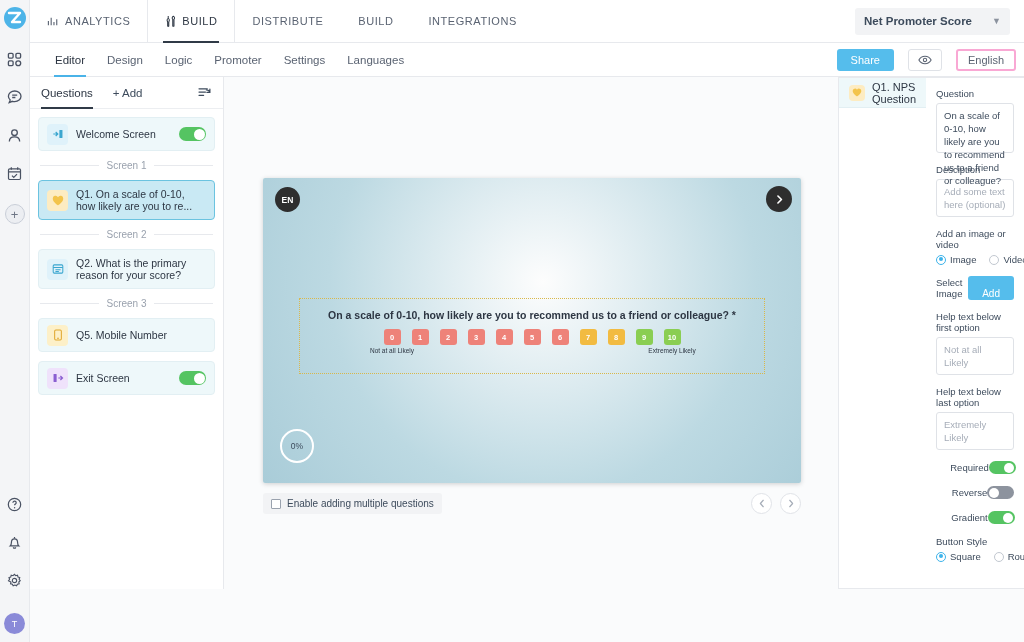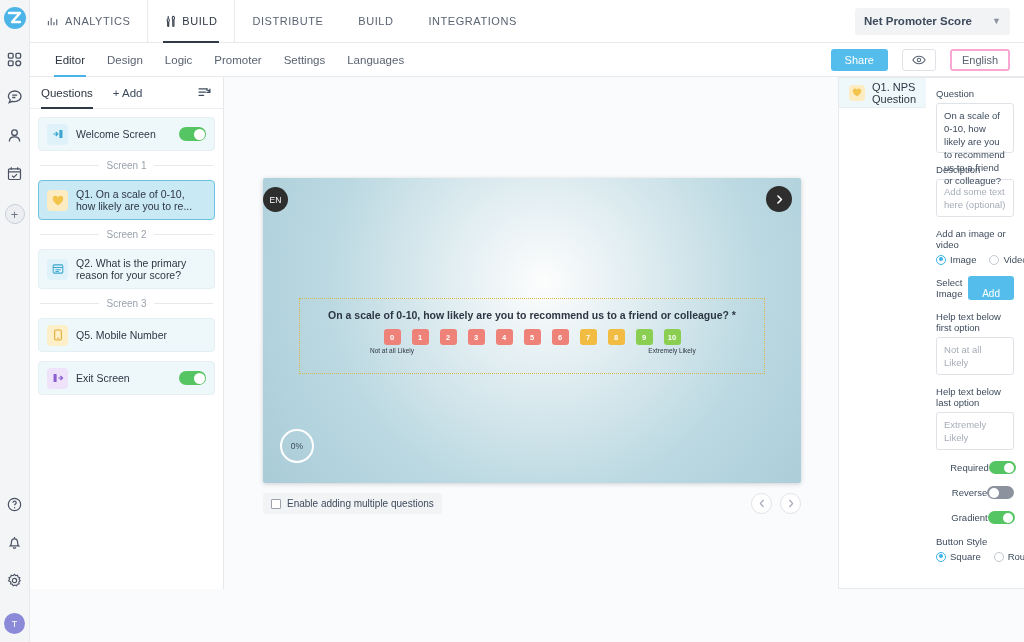--- a/index.html
+++ b/index.html
@@ -85,7 +85,7 @@
     content: ""; position: absolute; left: 10px; right: 10px; bottom: 0;
     height: 2px; background: #4ab3e8;
   }
-  .subnav-right { margin-left: auto; display: flex; align-items: center; gap: 14px; padding-right: 14px; }
+  .subnav-right { margin-left: auto; display: flex; align-items: center; gap: 14px; padding-right: 8px; }
   .btn-share {
     background: #55bdec; color: #fff; font-size: 11px;
     border: none; border-radius: 3px; height: 22px; padding: 0 14px; cursor: pointer;

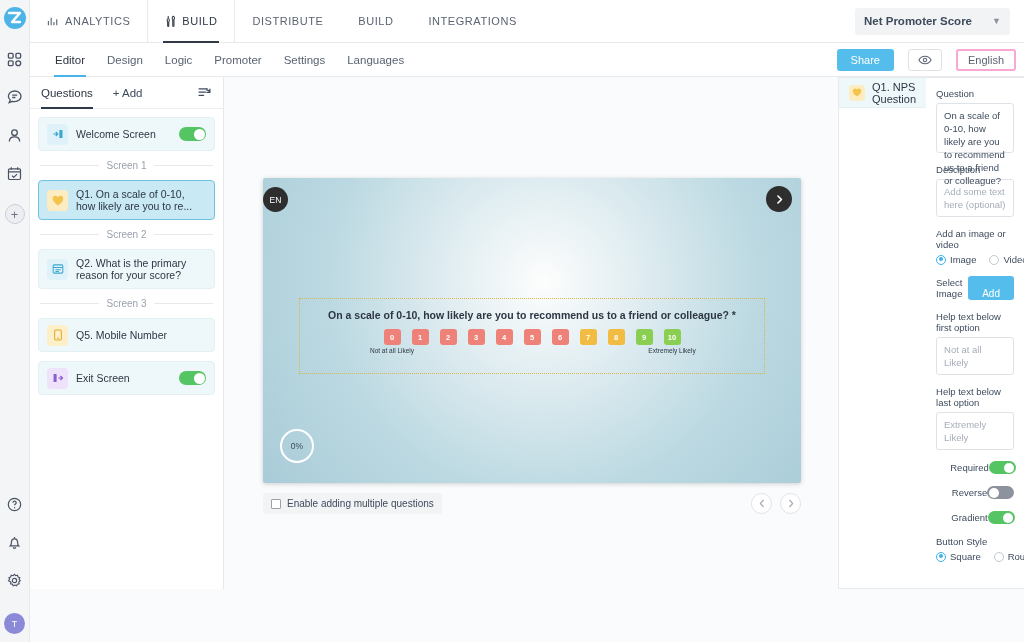--- a/index.html
+++ b/index.html
@@ -168,10 +168,10 @@
     box-shadow: 0 1px 5px rgba(0,0,0,.18);
   }
   .en-badge {
-    position: absolute; left: 0; top: 9px;
+    position: absolute; left: 12px; top: 9px;
     width: 25px; height: 25px; border-radius: 50%;
     background: #2e2e2e; color: #fff; font-size: 8.5px;
-    display: flex; align-items: center; justify-content: center; cursor: pointer;
+    display: flex; align-items: center; justify-content: center; cursor: pointer; font-weight: bold;
   }
   .next-circle {
     position: absolute; right: 9px; top: 8px;

